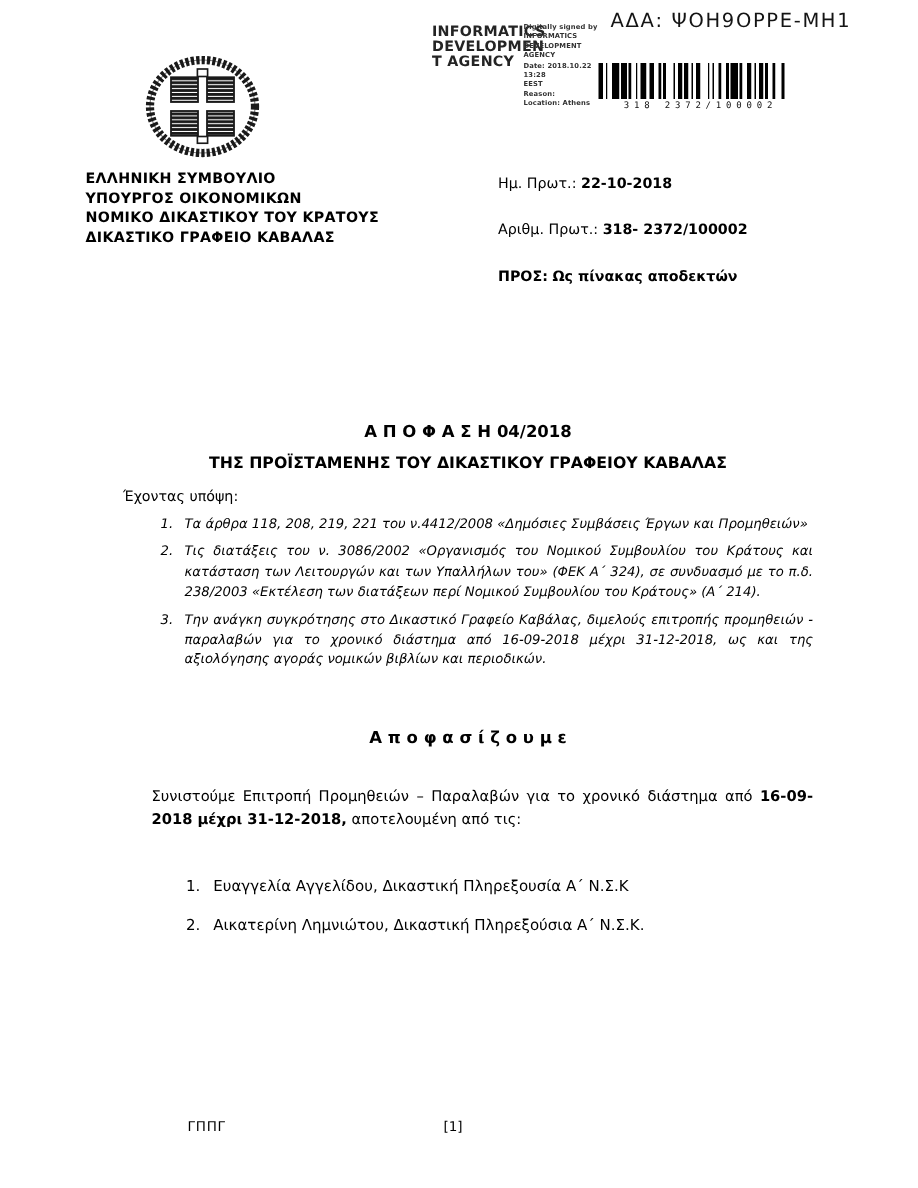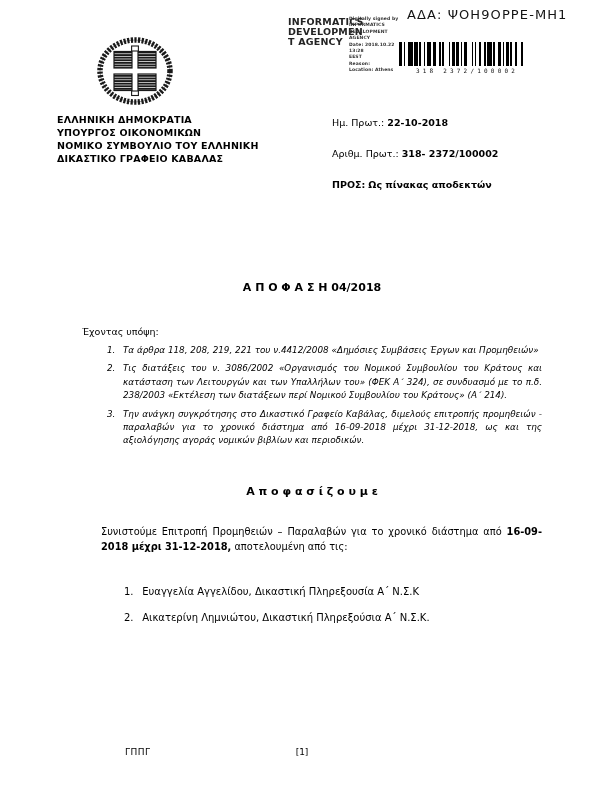--- a/index.html
+++ b/index.html
@@ -163,7 +163,7 @@
   </svg>
 
   <div class="hdr-left">
-    <div class="org">ΕΛΛΗΝΙΚΗ ΔΗΜΟΚΡΑΤΙΑ</div>
+    <div class="org">ΕΛΛΗΝΙΚΗ ΣΥΜΒΟΥΛΙΟ</div>
     <div class="org">ΥΠΟΥΡΓΟΣ ΟΙΚΟΝΟΜΙΚΩΝ</div>
     <div class="org">ΝΟΜΙΚΟ ΣΥΜΒΟΥΛΙΟ ΤΟΥ ΕΛΛΗΝΙΚΗ</div>
     <div class="org">ΔΙΚΑΣΤΙΚΟ ΓΡΑΦΕΙΟ ΚΑΒΑΛΑΣ</div>

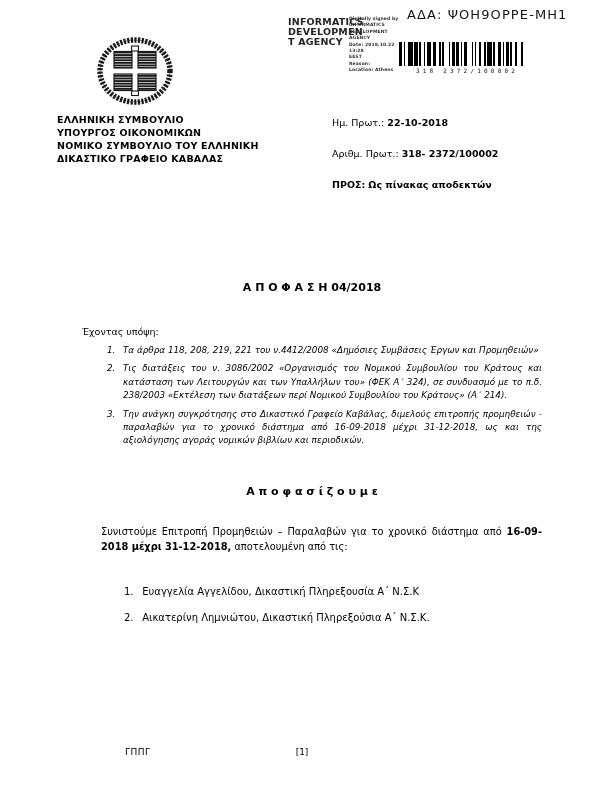--- a/index.html
+++ b/index.html
@@ -165,7 +165,7 @@
   <div class="hdr-left">
     <div class="org">ΕΛΛΗΝΙΚΗ ΣΥΜΒΟΥΛΙΟ</div>
     <div class="org">ΥΠΟΥΡΓΟΣ ΟΙΚΟΝΟΜΙΚΩΝ</div>
-    <div class="org">ΝΟΜΙΚΟ ΣΥΜΒΟΥΛΙΟ ΤΟΥ ΕΛΛΗΝΙΚΗ</div>
+    <div class="org">ΝΟΜΙΚΟ ΔΙΚΑΣΤΙΚΟΥ ΤΟΥ ΚΡΑΤΟΥΣ</div>
     <div class="org">ΔΙΚΑΣΤΙΚΟ ΓΡΑΦΕΙΟ ΚΑΒΑΛΑΣ</div>
   </div>
 

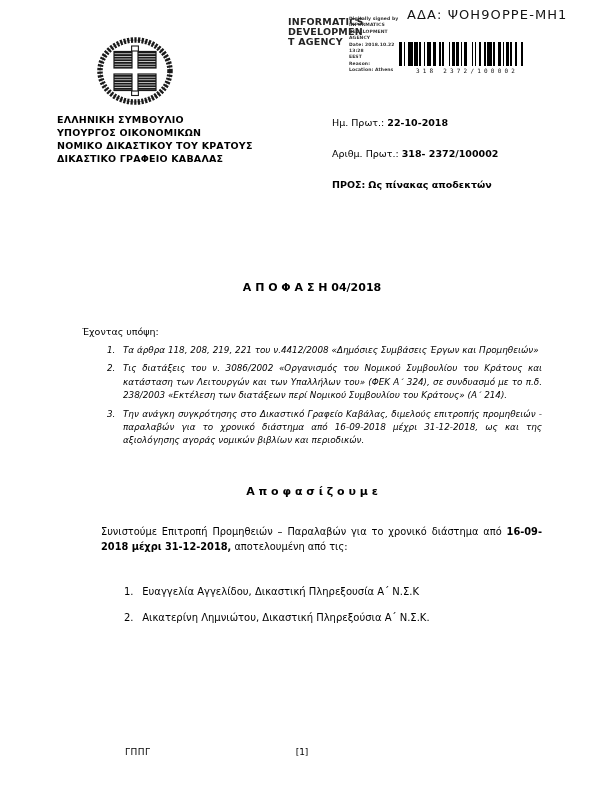--- a/index.html
+++ b/index.html
@@ -185,6 +185,7 @@
   </div>
 
   <div class="title1">Α Π Ο Φ Α Σ Η  04/2018</div>
+  <div class="title2">ΤΗΣ ΠΡΟΪΣΤΑΜΕΝΗΣ ΤΟΥ ΔΙΚΑΣΤΙΚΟΥ ΓΡΑΦΕΙΟΥ ΚΑΒΑΛΑΣ</div>
 
   <div class="having">Έχοντας υπόψη:</div>
 

